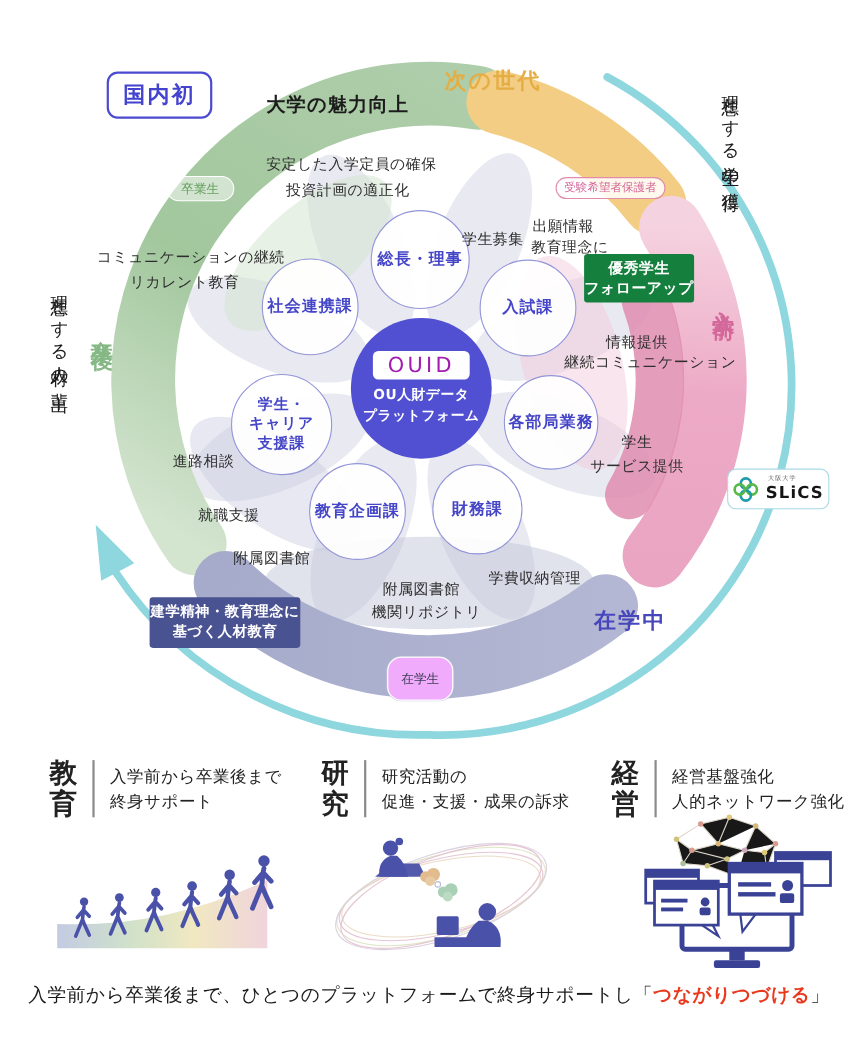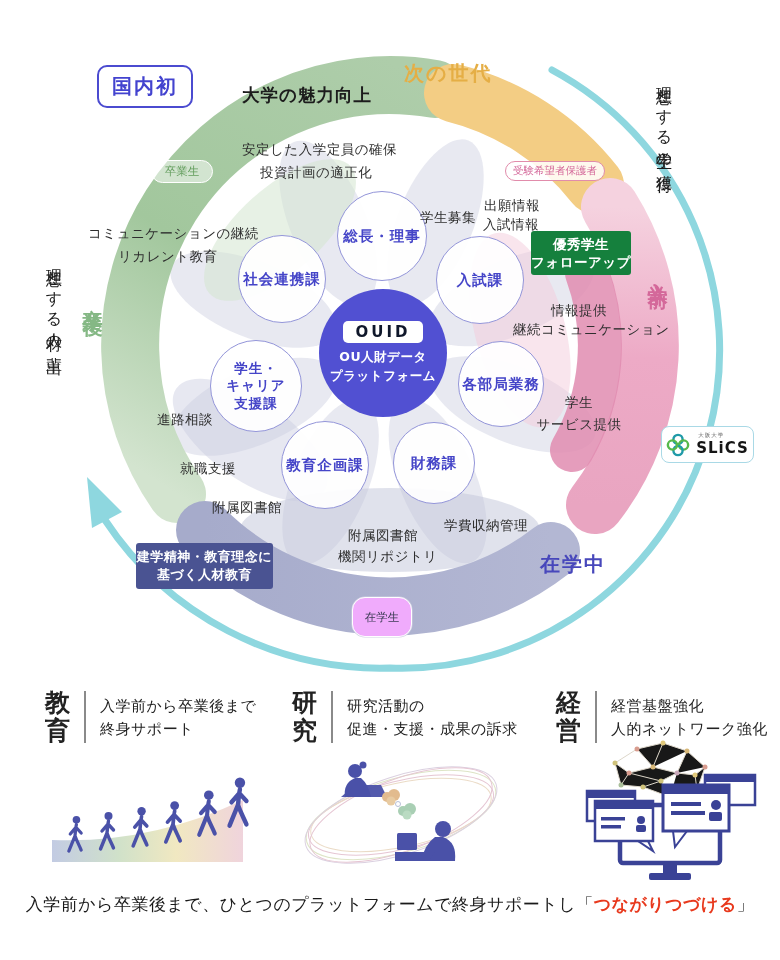--- a/index.html
+++ b/index.html
@@ -165,7 +165,7 @@
   <div class="note" style="left:260px; top:164px;">投資計画の適正化</div>
   <div class="note" style="left:420px; top:177px;margin-top:32px;">学生募集</div>
   <div class="note" style="left:463px; top:197px;margin-left:21px;">出願情報</div>
-  <div class="note" style="left:483px; top:216px;">入試情報</div>
+  <div class="note" style="left:483px; top:216px;">教育理念に</div>
   <div class="note" style="left:88px; top:225px;">コミュニケーションの継続</div>
   <div class="note" style="left:118px; top:248px;">リカレント教育</div>
   <div class="note" style="left:551px; top:302px;">情報提供</div>

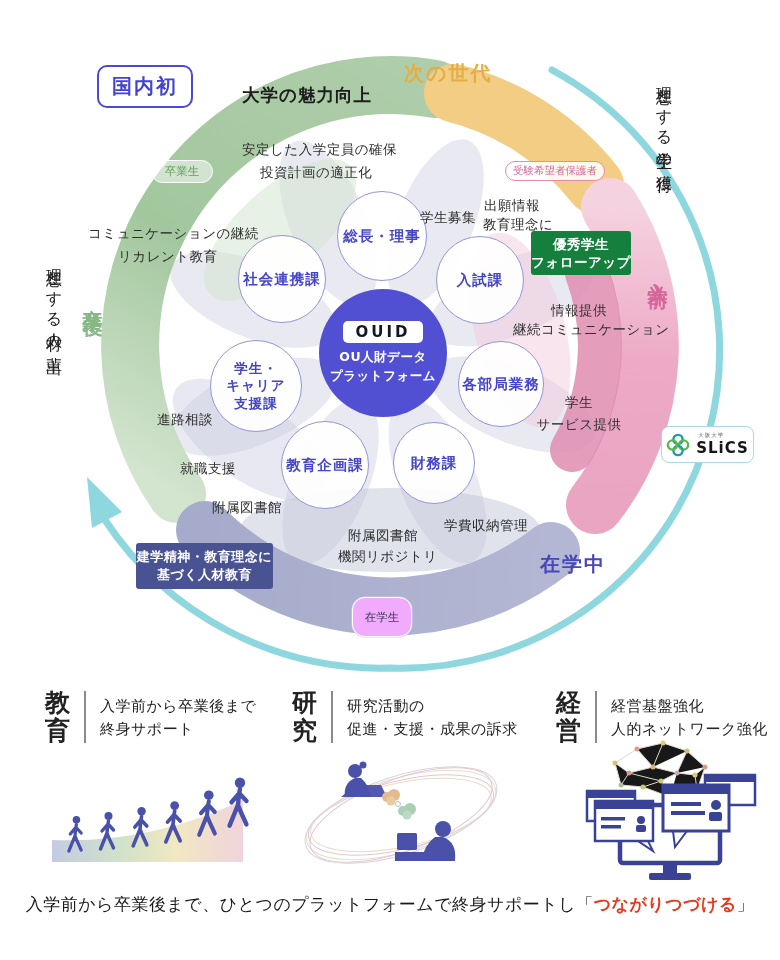--- a/index.html
+++ b/index.html
@@ -39,7 +39,7 @@
 
   
   .center-circle { position:absolute; left:319px; top:289px; width:128px; height:128px; border-radius:50%; background:#5150d2; display:flex; flex-direction:column; align-items:center; justify-content:center; gap:5px; }
-  .ouid-badge { background:#fff; color:#0f172a; font-weight:bold; font-size:15px; letter-spacing:3px; padding:2px 13px; border-radius:5px; }
+  .ouid-badge { background:#fff; color:#a21caf; font-weight:normal; font-size:19px; letter-spacing:3px; padding:2px 13px; border-radius:5px; }
   .center-lines { color:#fff; font-size:12.5px; font-weight:bold; line-height:1.45; text-align:center; letter-spacing:.5px; }
 
   

